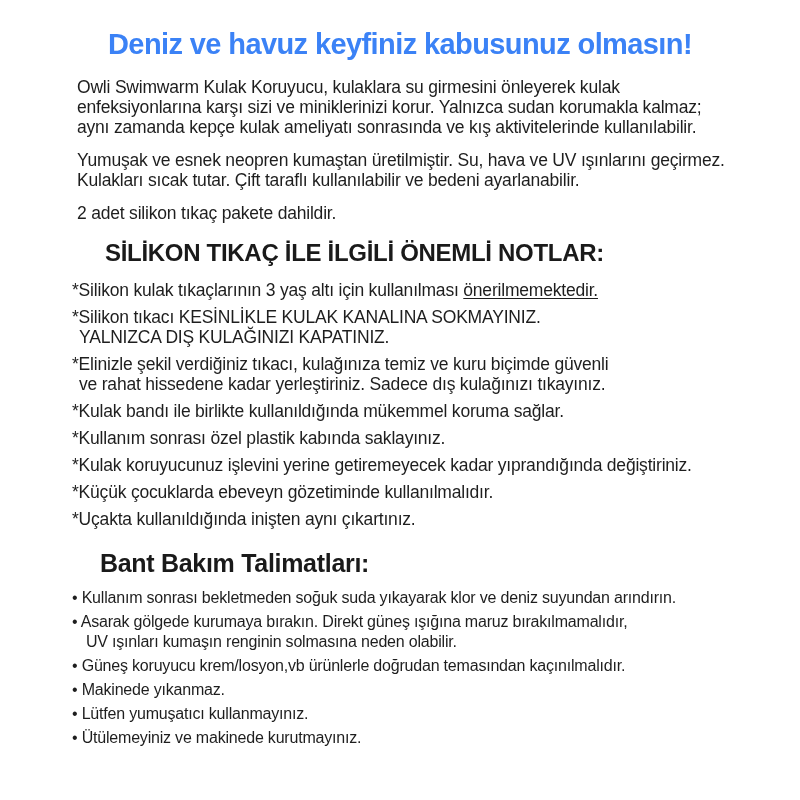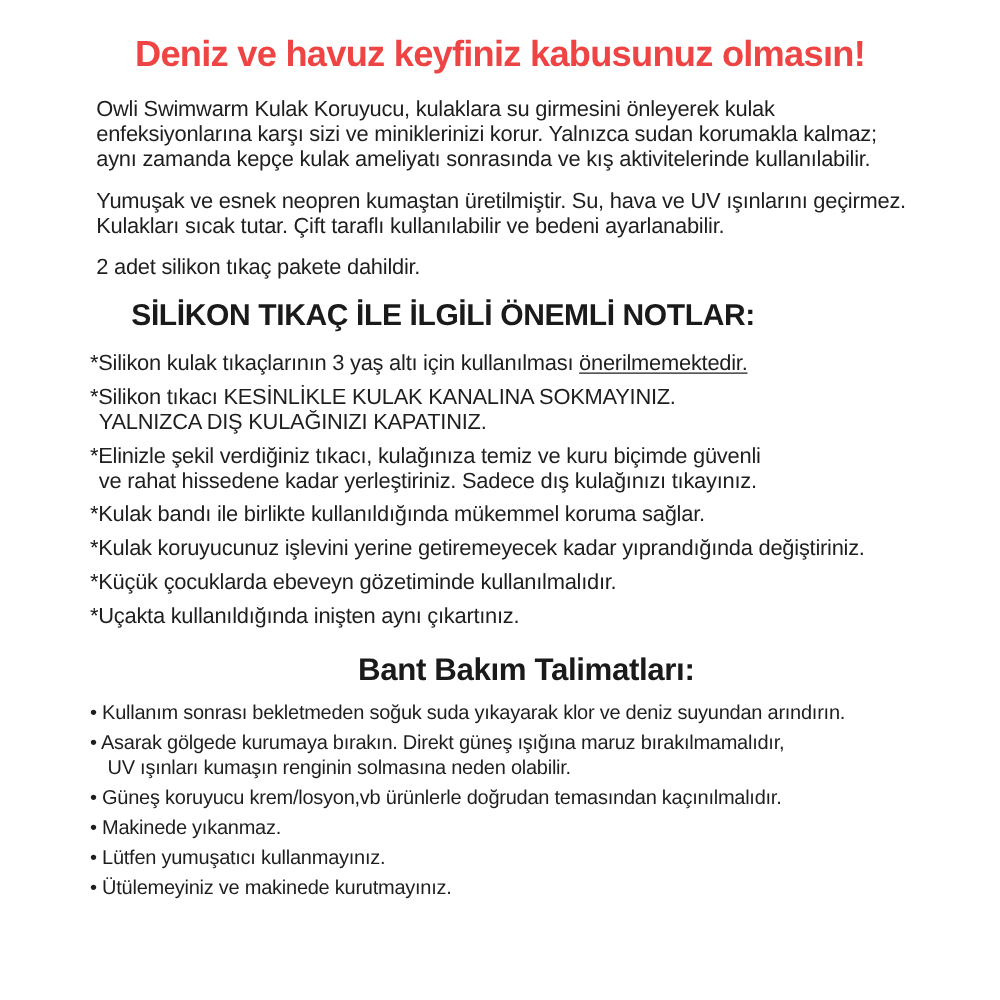--- a/index.html
+++ b/index.html
@@ -27,7 +27,7 @@
     letter-spacing: -0.6px;
     text-align: center;
     margin: 0 -42px 16px -72px; 
-    color: #ef4444;
+    color: #3b82f6;
   }
   .body-par {
     font-size: 17.5px;

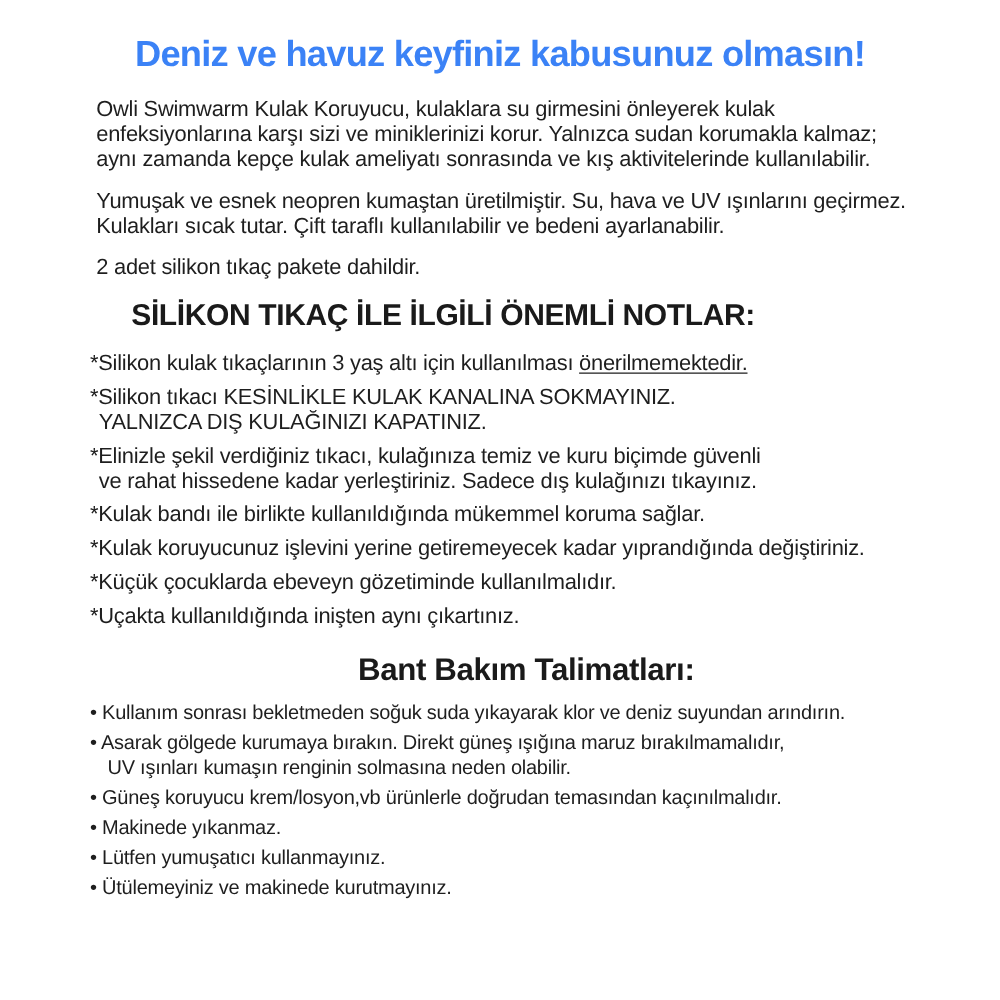--- a/index.html
+++ b/index.html
@@ -88,6 +88,7 @@
       <div class="note">*Silikon tıkacı KESİNLİKLE KULAK KANALINA SOKMAYINIZ.<br>YALNIZCA DIŞ KULAĞINIZI KAPATINIZ.</div>
       <div class="note">*Elinizle şekil verdiğiniz tıkacı, kulağınıza temiz ve kuru biçimde güvenli<br>ve rahat hissedene kadar yerleştiriniz. Sadece dış kulağınızı tıkayınız.</div>
       <div class="note">*Kulak bandı ile birlikte kullanıldığında mükemmel koruma sağlar.</div>
+      <div class="note">*Kullanım sonrası özel plastik kabında saklayınız.</div>
       <div class="note">*Kulak koruyucunuz işlevini yerine getiremeyecek kadar yıprandığında değiştiriniz.</div>
       <div class="note">*Küçük çocuklarda ebeveyn gözetiminde kullanılmalıdır.</div>
       <div class="note">*Uçakta kullanıldığında inişten aynı çıkartınız.</div>

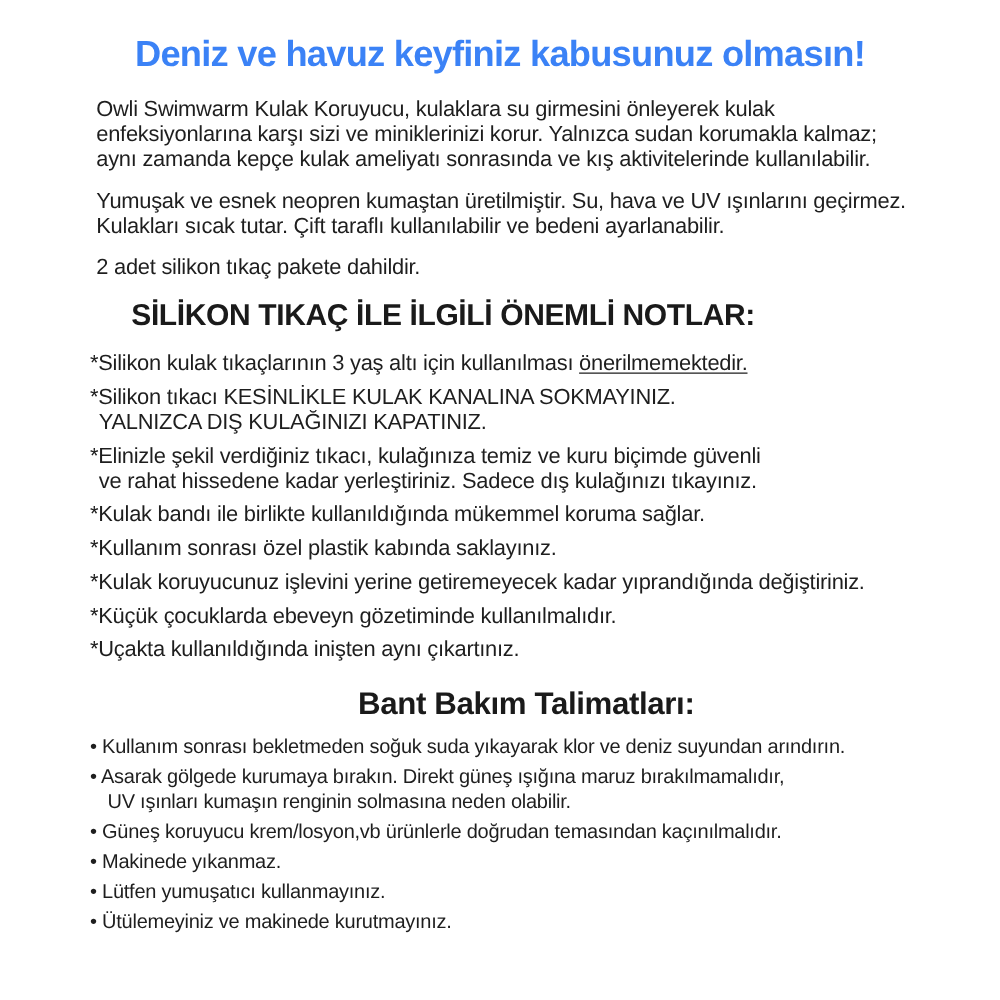--- a/index.html
+++ b/index.html
@@ -46,9 +46,8 @@
     font-size: 25px;
     font-weight: 700;
     letter-spacing: -0.3px;
-    margin: 20px 0 10px 12px;
+    margin: 20px 0 10px 28px;
     color: #1a1a1a;
-    text-align: center;
   }
   .note {
     font-size: 17.5px;

